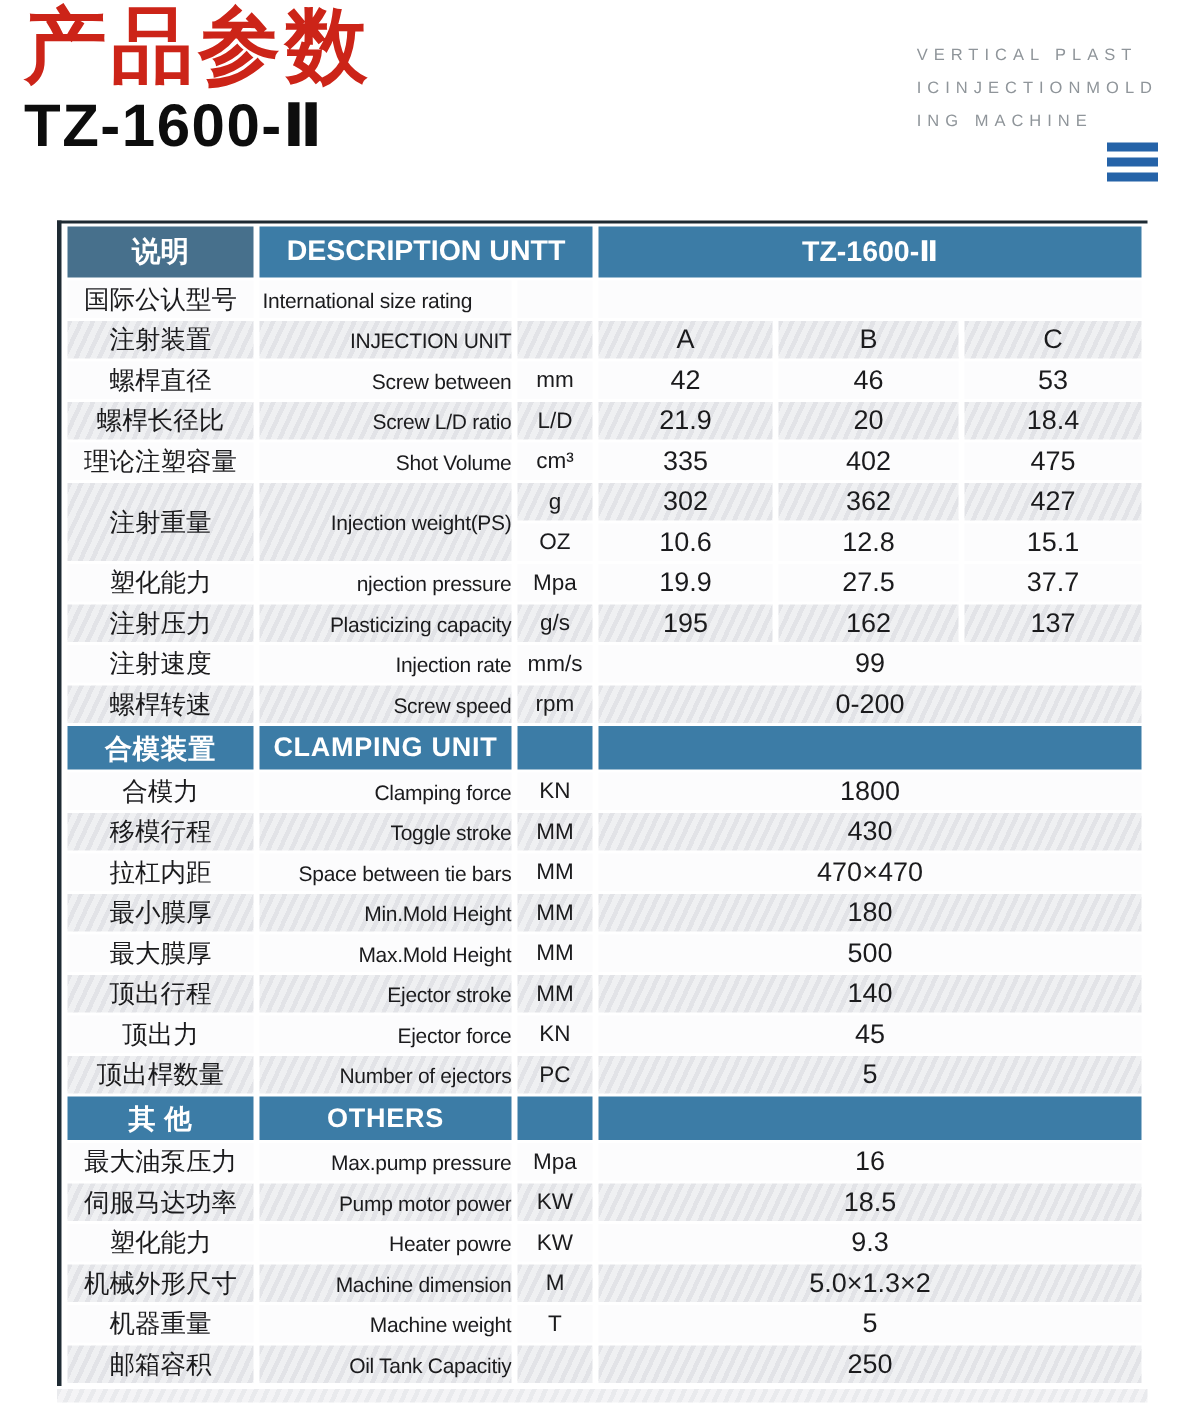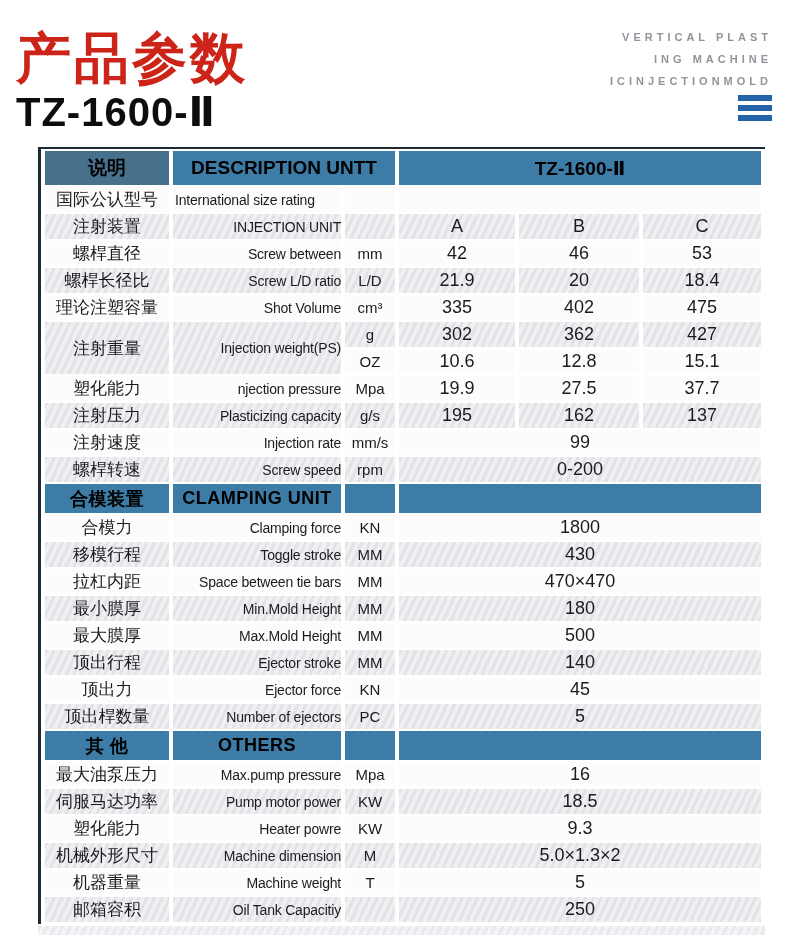--- a/index.html
+++ b/index.html
@@ -17,7 +17,7 @@
     width:790px;height:950px;background:#ffffff;overflow:hidden;
     font-family:"Liberation Sans","DejaVu Sans",sans-serif;color:var(--text);
   }
-  .top{position:relative;height:147px;padding:28px 18px 0 16px;}
+  .top{position:relative;height:147px;padding:0 18px 0 16px;}
   .title-cn{
     color:var(--red);font-size:55px;font-weight:bold;letter-spacing:3px;line-height:1.1;
   }

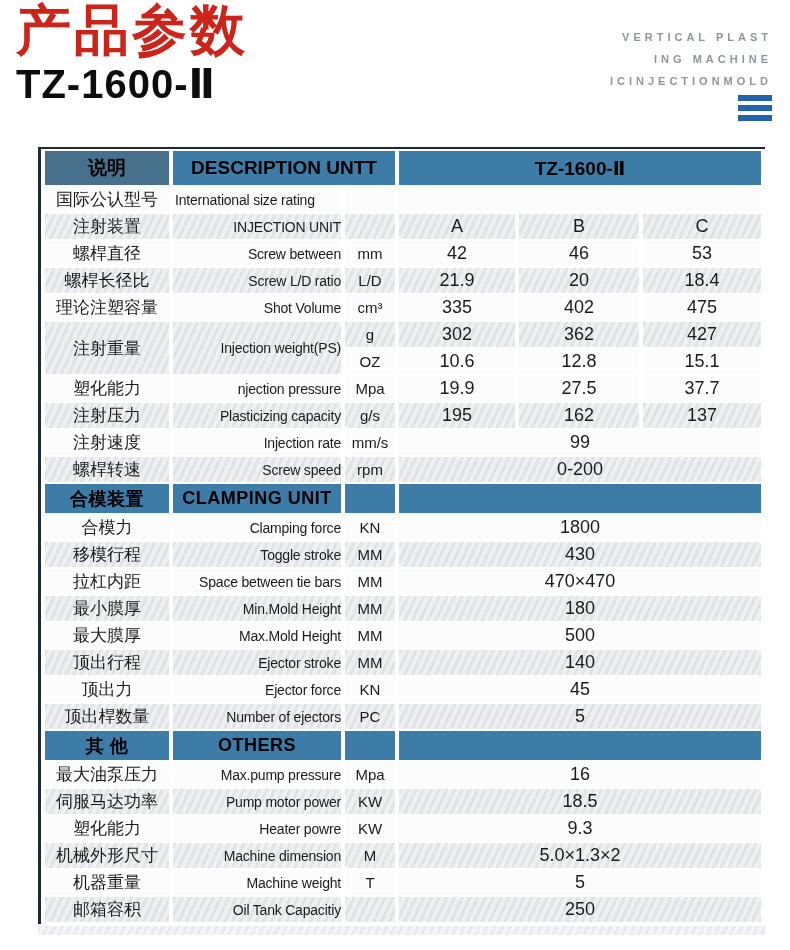--- a/index.html
+++ b/index.html
@@ -25,8 +25,8 @@
     color:#0d0d0d;font-size:40px;font-weight:bold;letter-spacing:1px;line-height:1.05;margin-top:2px;
   }
   .tagline{
-    position:absolute;top:26px;right:18px;text-align:right;
-    color:var(--gray);font-size:11px;font-weight:bold;letter-spacing:4px;line-height:22px;
+    position:absolute;top:26px;right:18px;
+    color:var(--gray);font-size:11px;font-weight:normal;letter-spacing:4px;line-height:22px;
   }
   .menu{position:absolute;top:95px;right:18px;width:34px;}
   .menu .bar{height:6px;background:var(--menu-blue);margin-bottom:4px;}

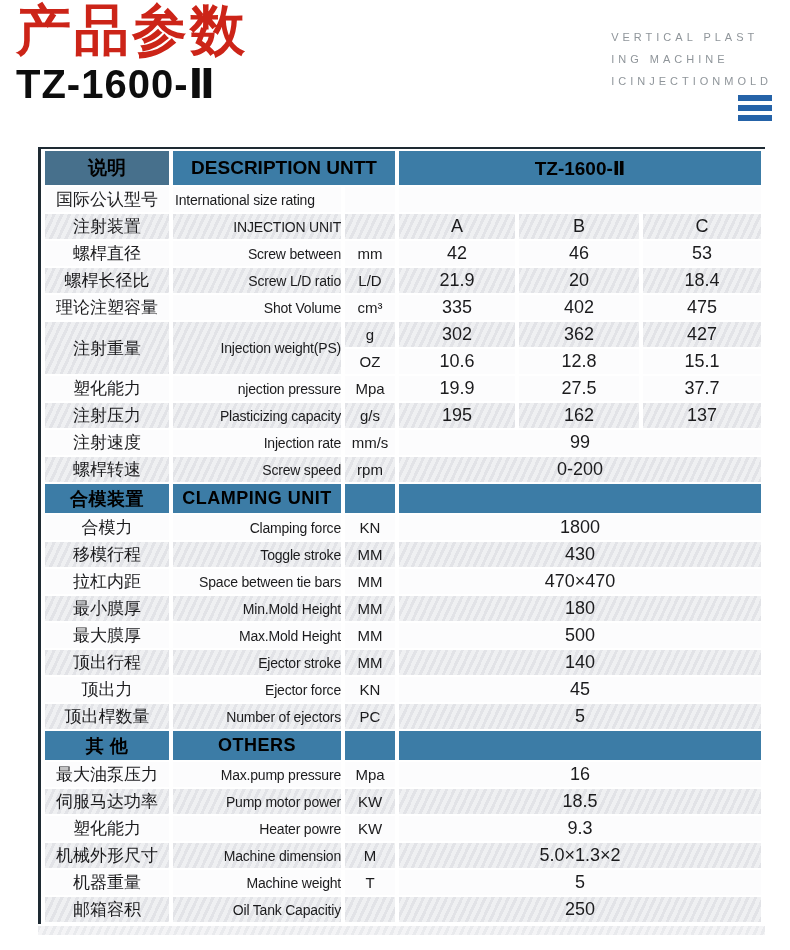--- a/index.html
+++ b/index.html
@@ -71,8 +71,8 @@
     <div class="model">TZ-1600-Ⅱ</div>
     <div class="tagline">
       <div>VERTICAL PLAST</div>
+      <div>ICINJECTIONMOLD</div>
       <div>ING MACHINE</div>
-      <div>ICINJECTIONMOLD</div>
     </div>
     <div class="menu">
       <div class="bar"></div>

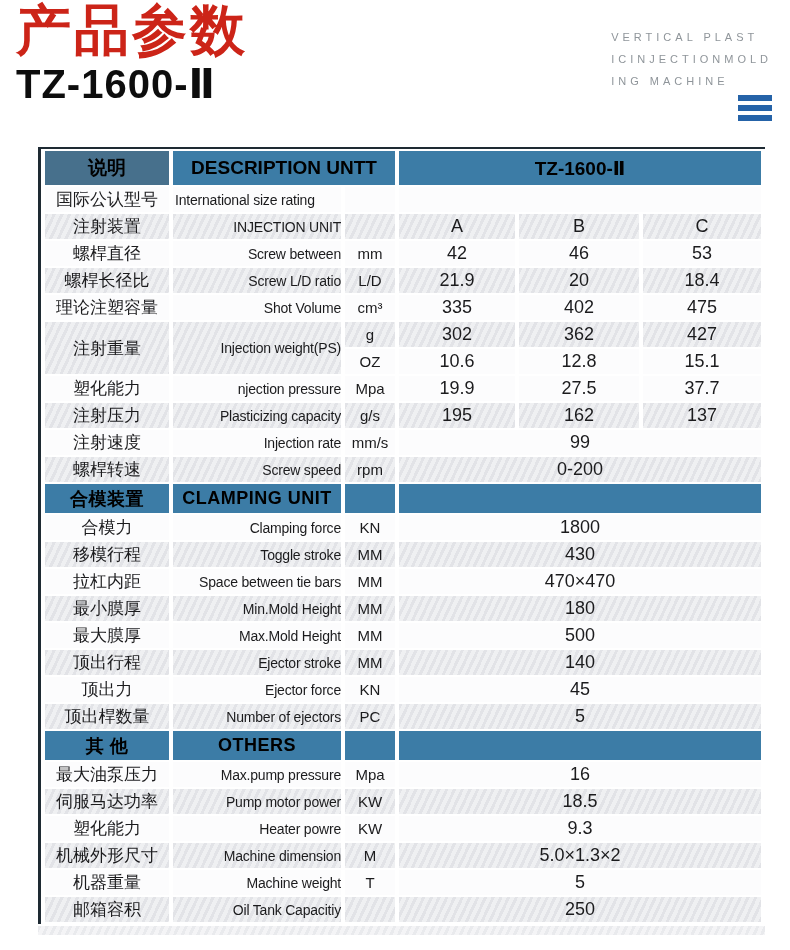--- a/index.html
+++ b/index.html
@@ -48,7 +48,7 @@
   tr.colhead td{height:34px;font-size:19px;}
   tr.section td{height:29px;font-size:18px;letter-spacing:0.5px;}
   tr.r td{height:25px;}
-  .hd{background:var(--blue);color:#000000;font-weight:bold;}
+  .hd{background:var(--blue);color:#ffffff;font-weight:bold;}
   .hd1{background:var(--blue-dark);}
   .sr{background-image:repeating-linear-gradient(115deg,#e2e3e7 0px,#e2e3e7 3px,#eff0f2 3px,#eff0f2 7px);}
   .wr{background:#fcfcfd;margin-top:12px;}

